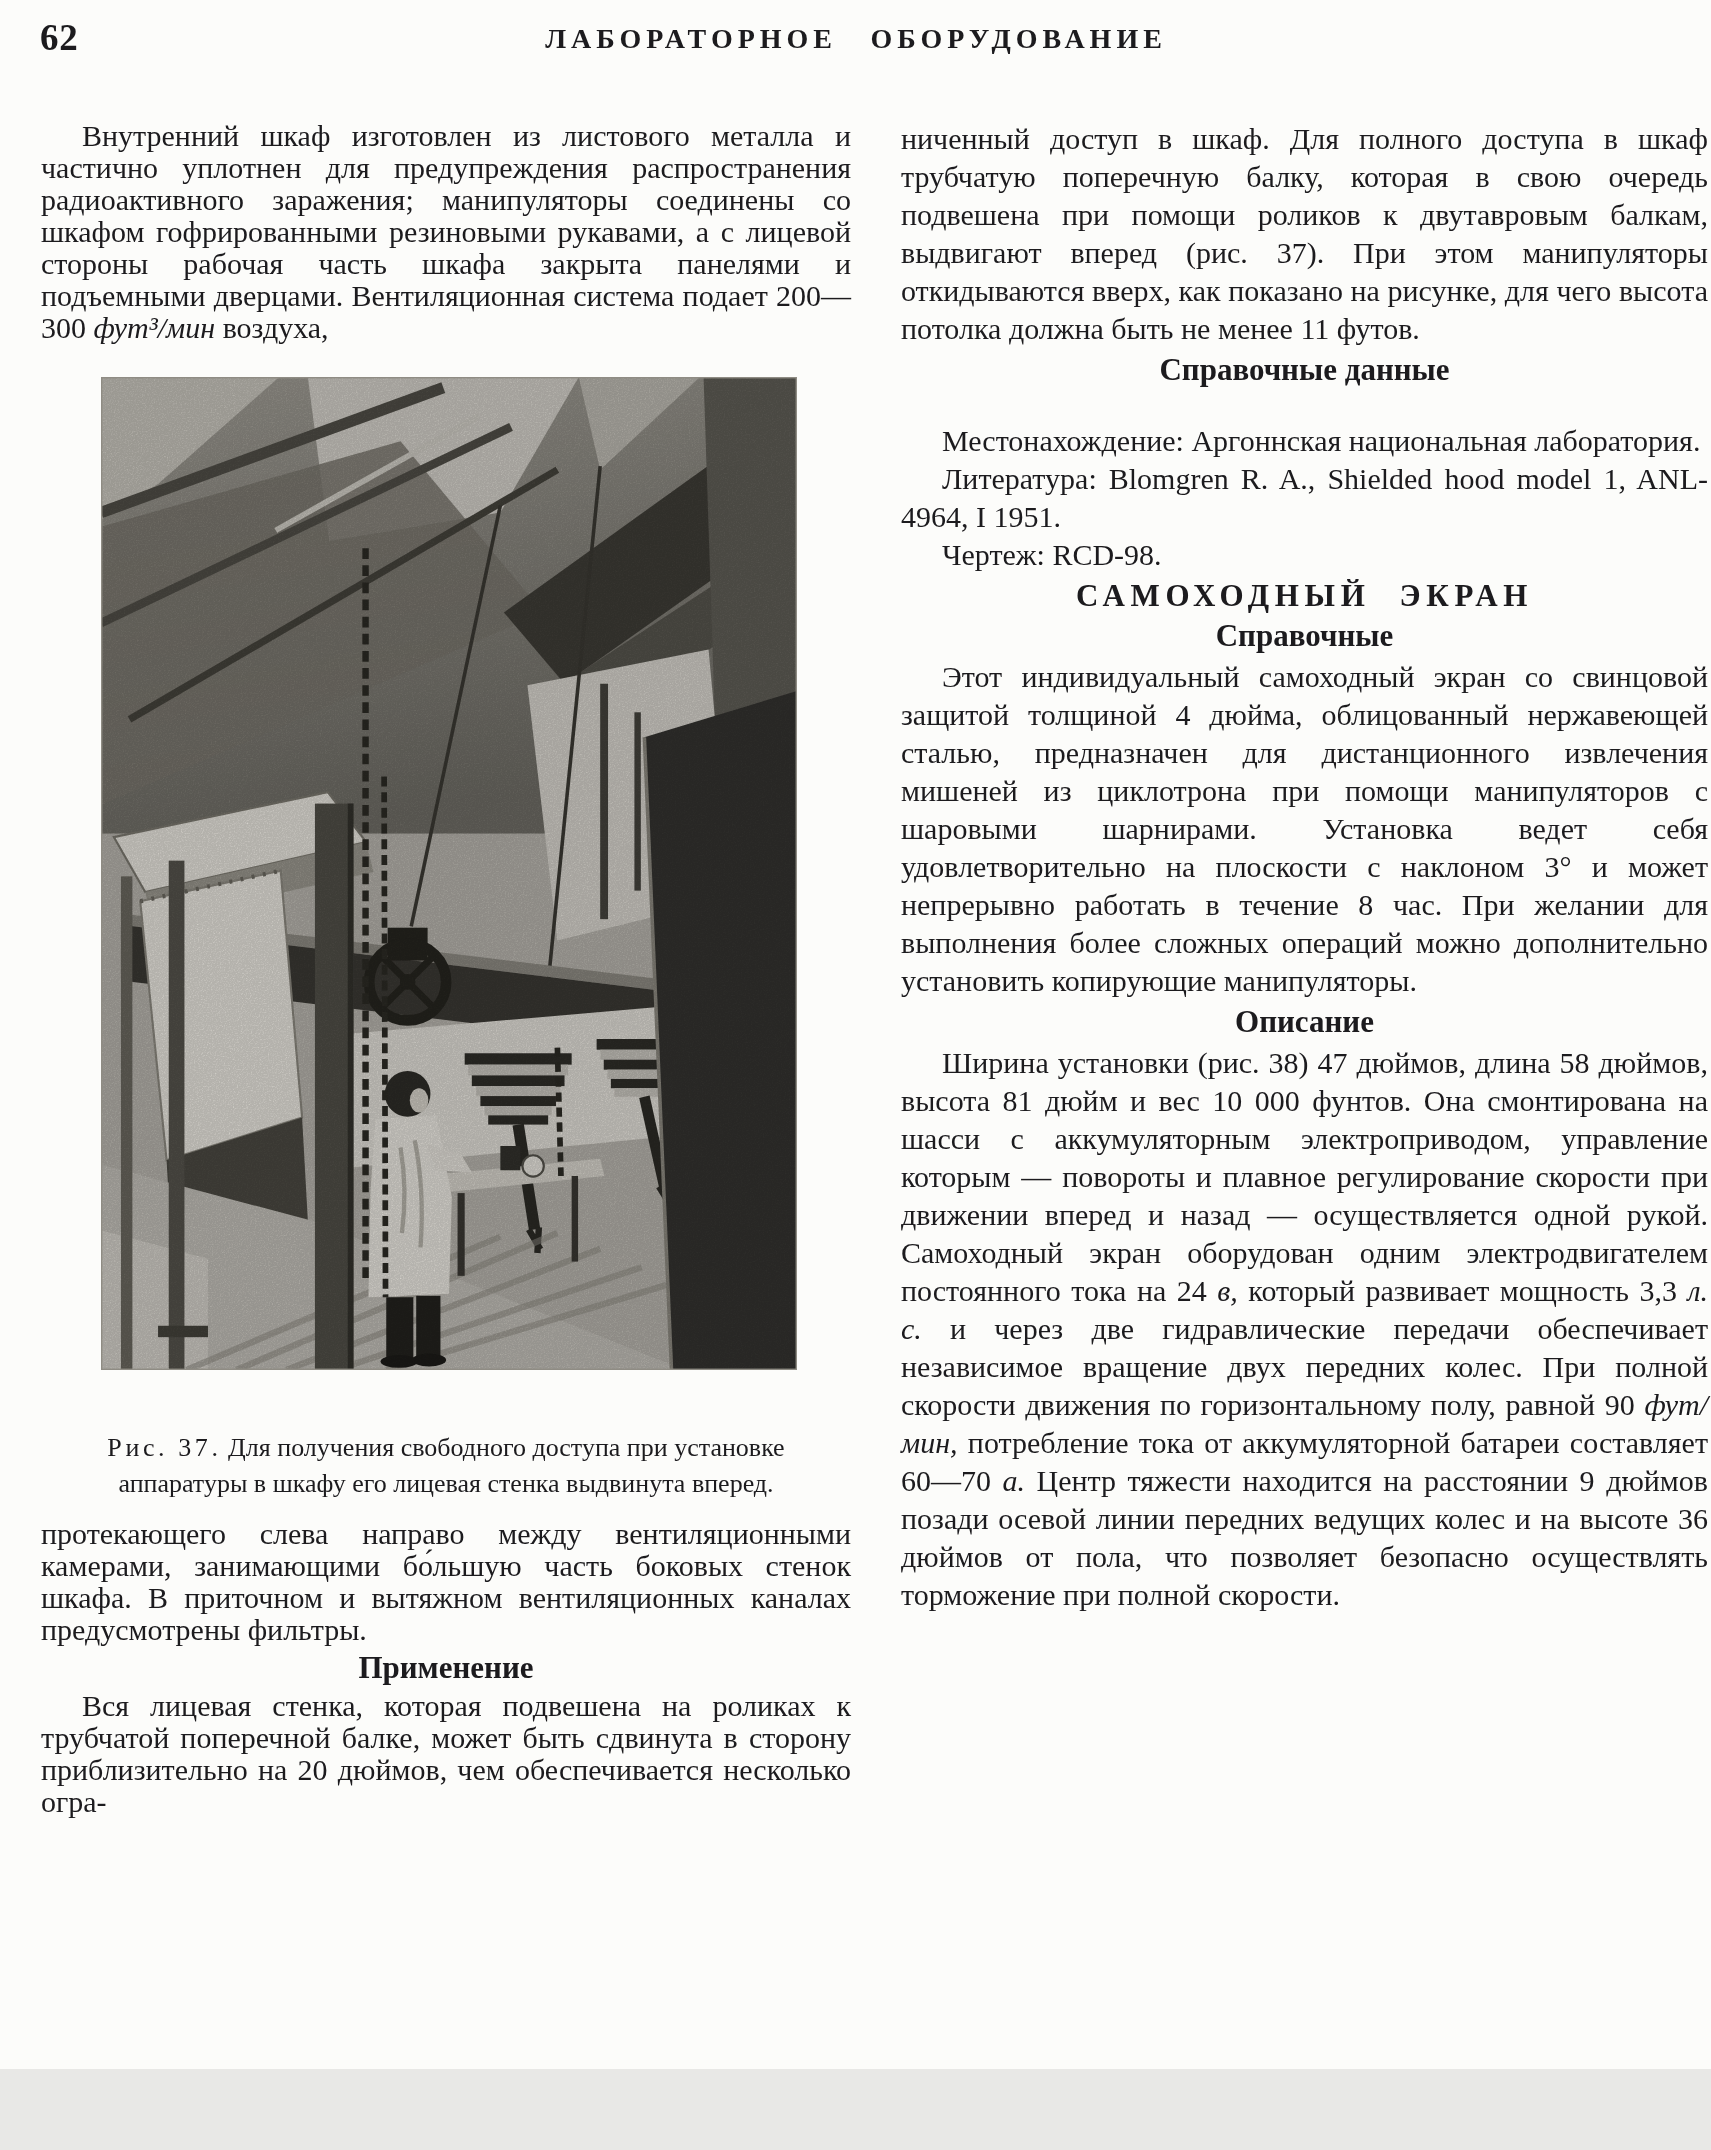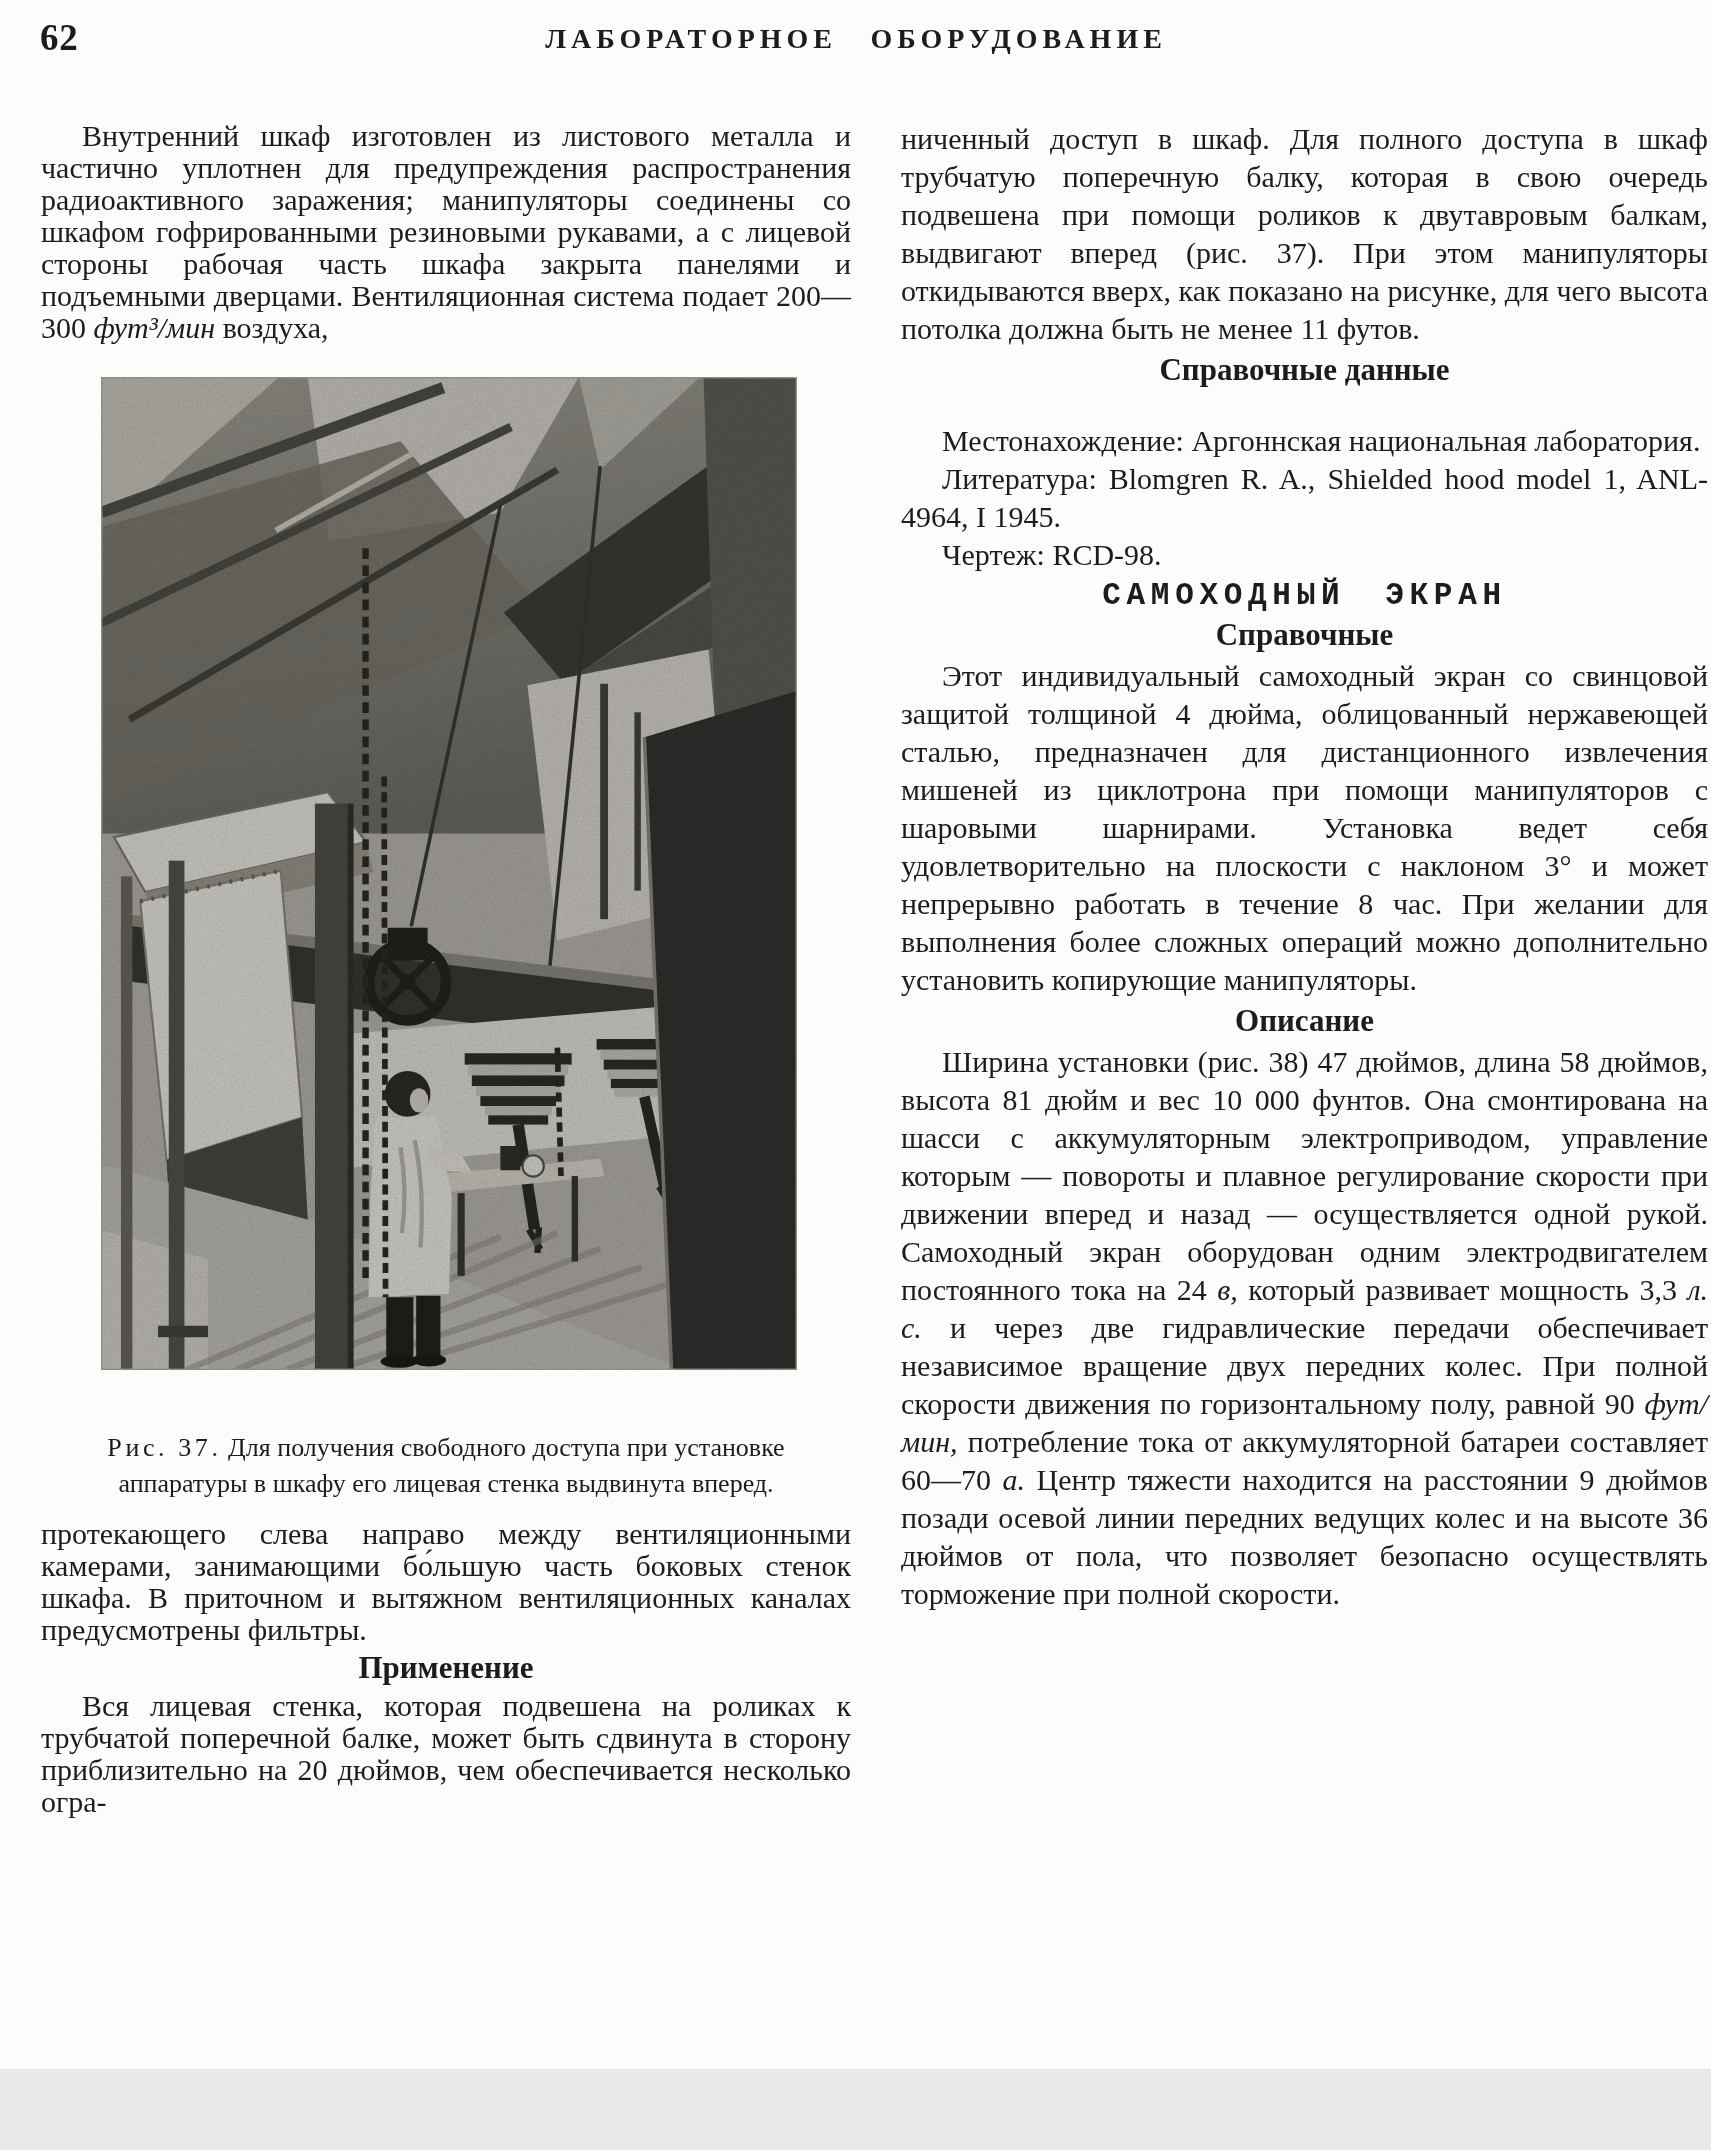--- a/index.html
+++ b/index.html
@@ -211,7 +211,7 @@
 
     <div class="rc-refblock">
       <p class="body indent">Местонахождение: Аргоннская национальная лаборатория.</p>
-      <p class="body indent">Литература: Blomgren R. A., Shielded hood model 1, ANL-4964, I 1945.</p>
+      <p class="body indent">Литература: Blomgren R. A., Shielded hood model 1, ANL-4964, I 1951.</p>
       <p class="body indent">Чертеж: RCD-98.</p>
     </div>
 

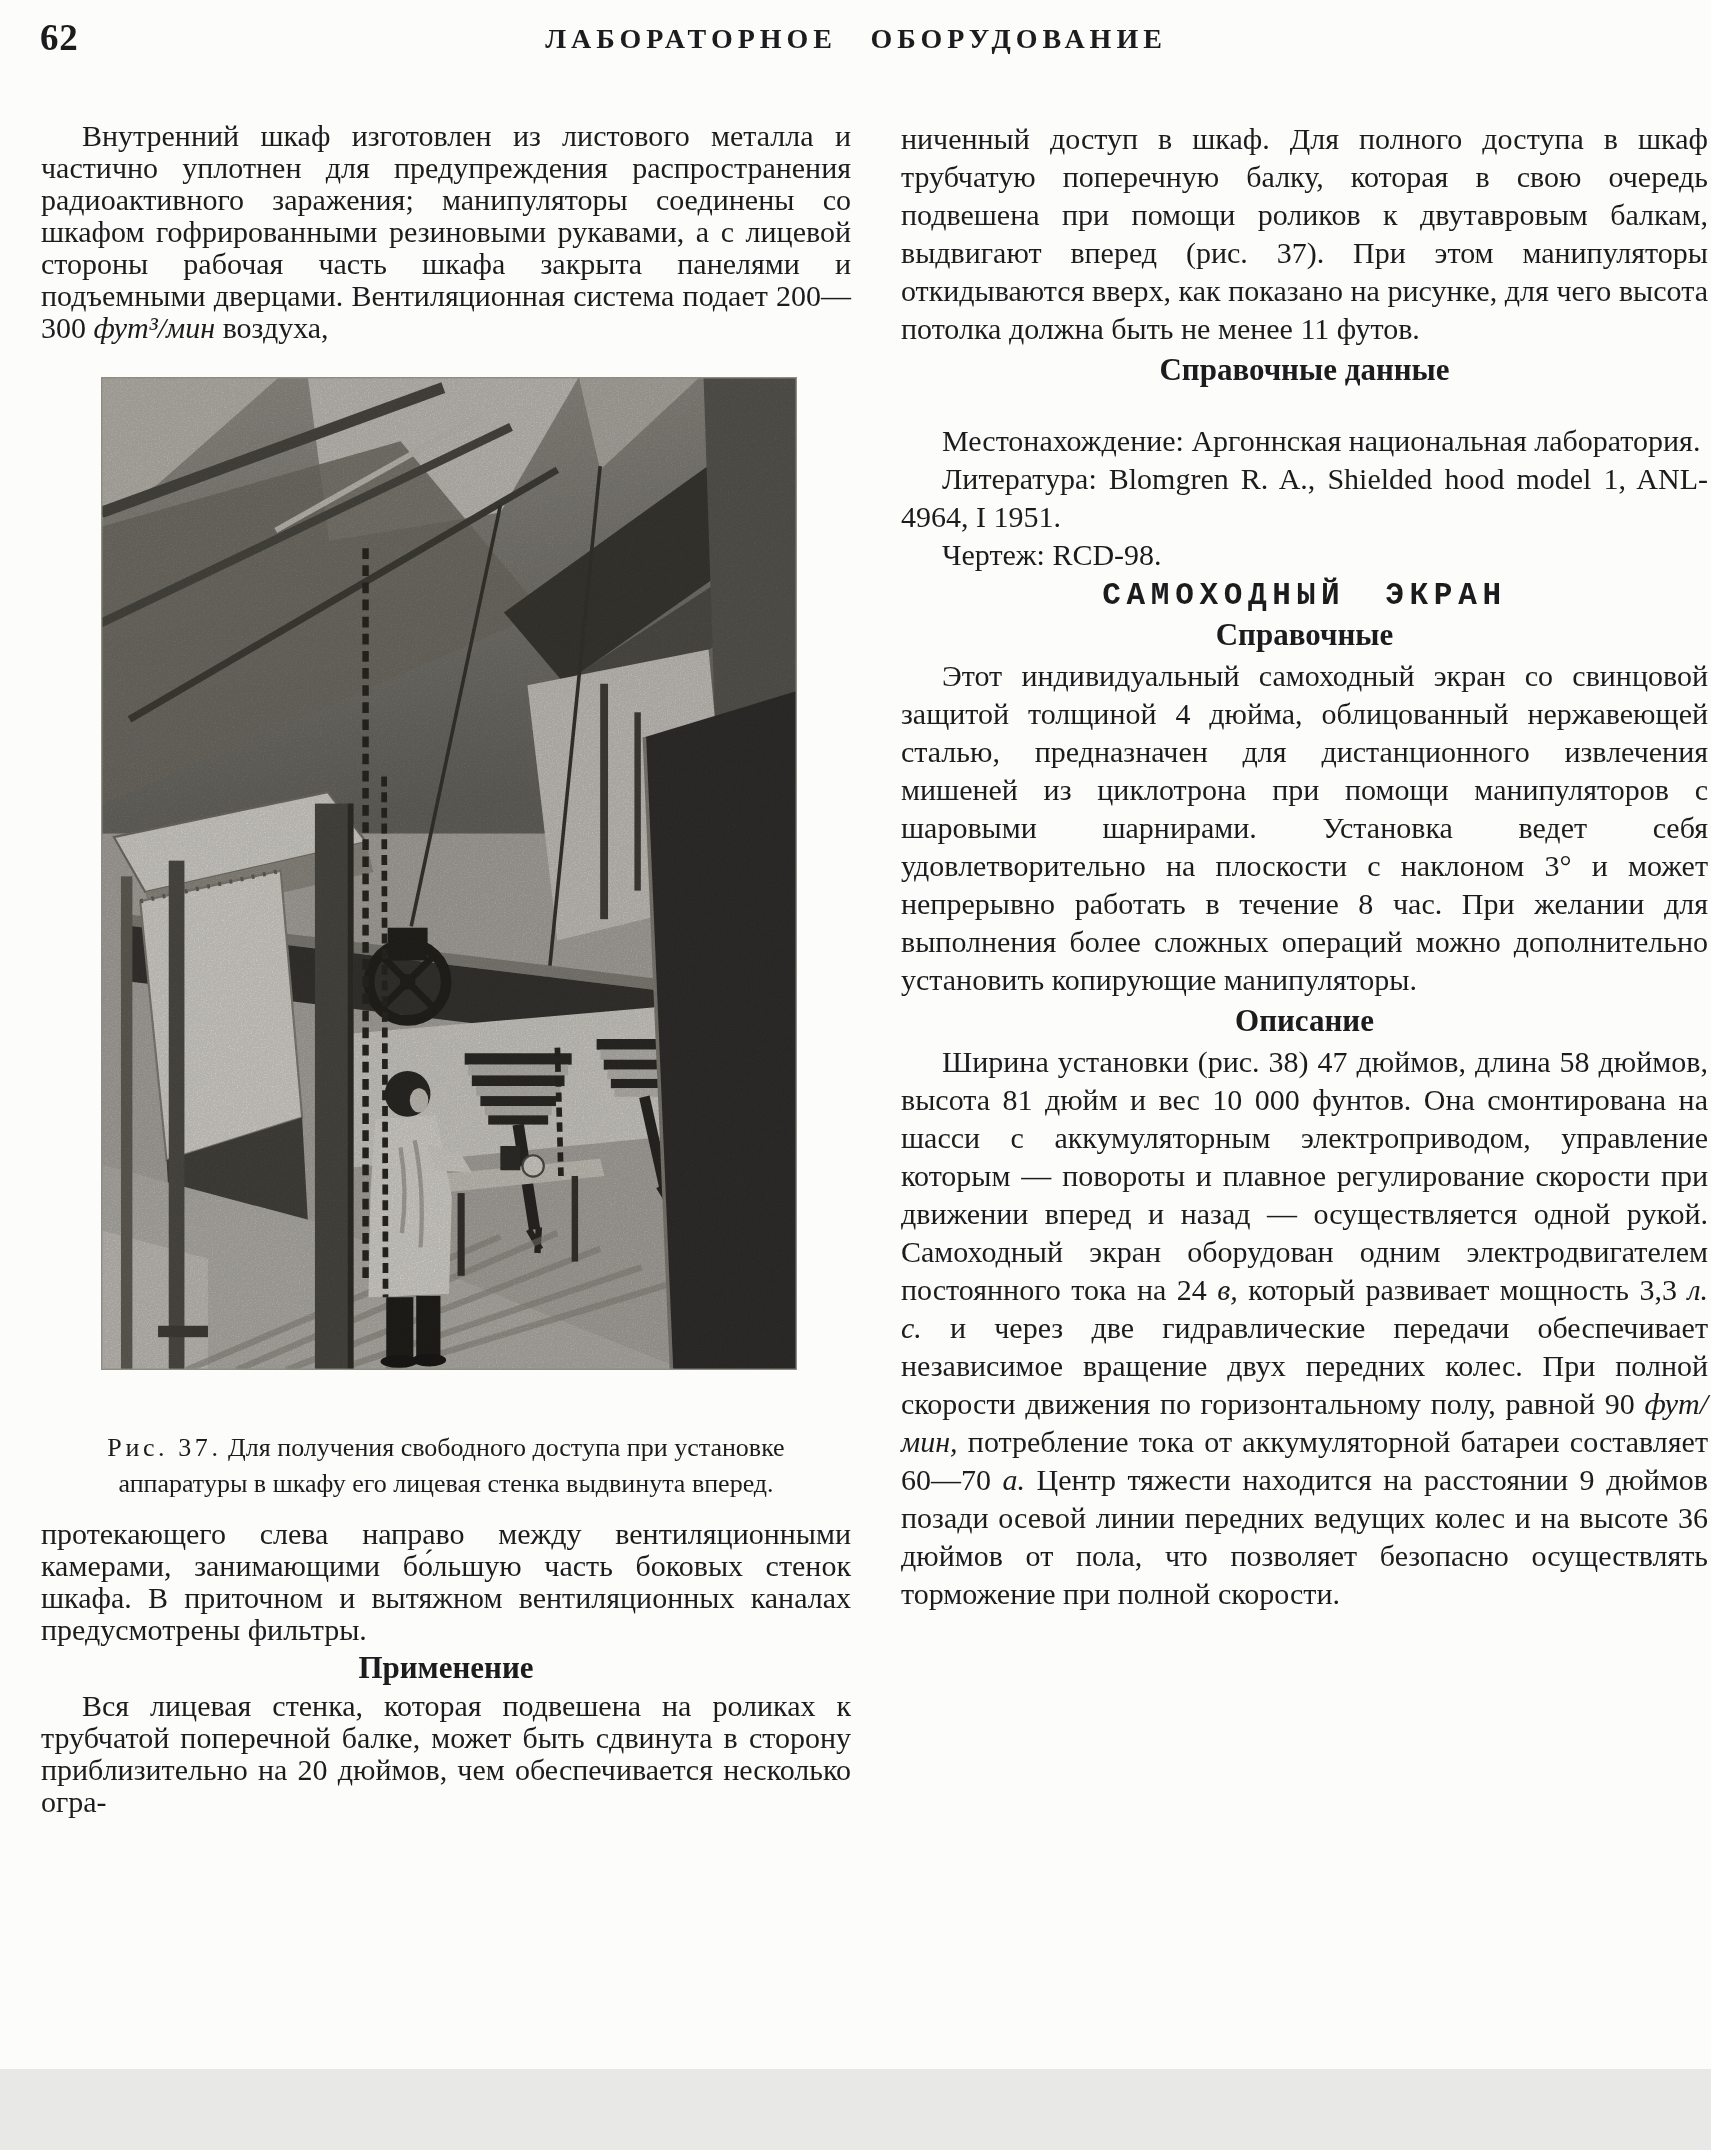--- a/index.html
+++ b/index.html
@@ -37,7 +37,7 @@
     margin:4px;text-align:center;
     font-size:31px;font-weight:bold;
   }
-  .h-section{letter-spacing:5.7px;word-spacing:15.7px;font-size:30px;font-family:Liberation Mono, monospace;}
+  .h-section{letter-spacing:5.7px;word-spacing:15.7px;font-size:30px;}
   figure{margin:16px;padding:0;}
   .photo-wrap{
     margin:33px 0 0 44px;

